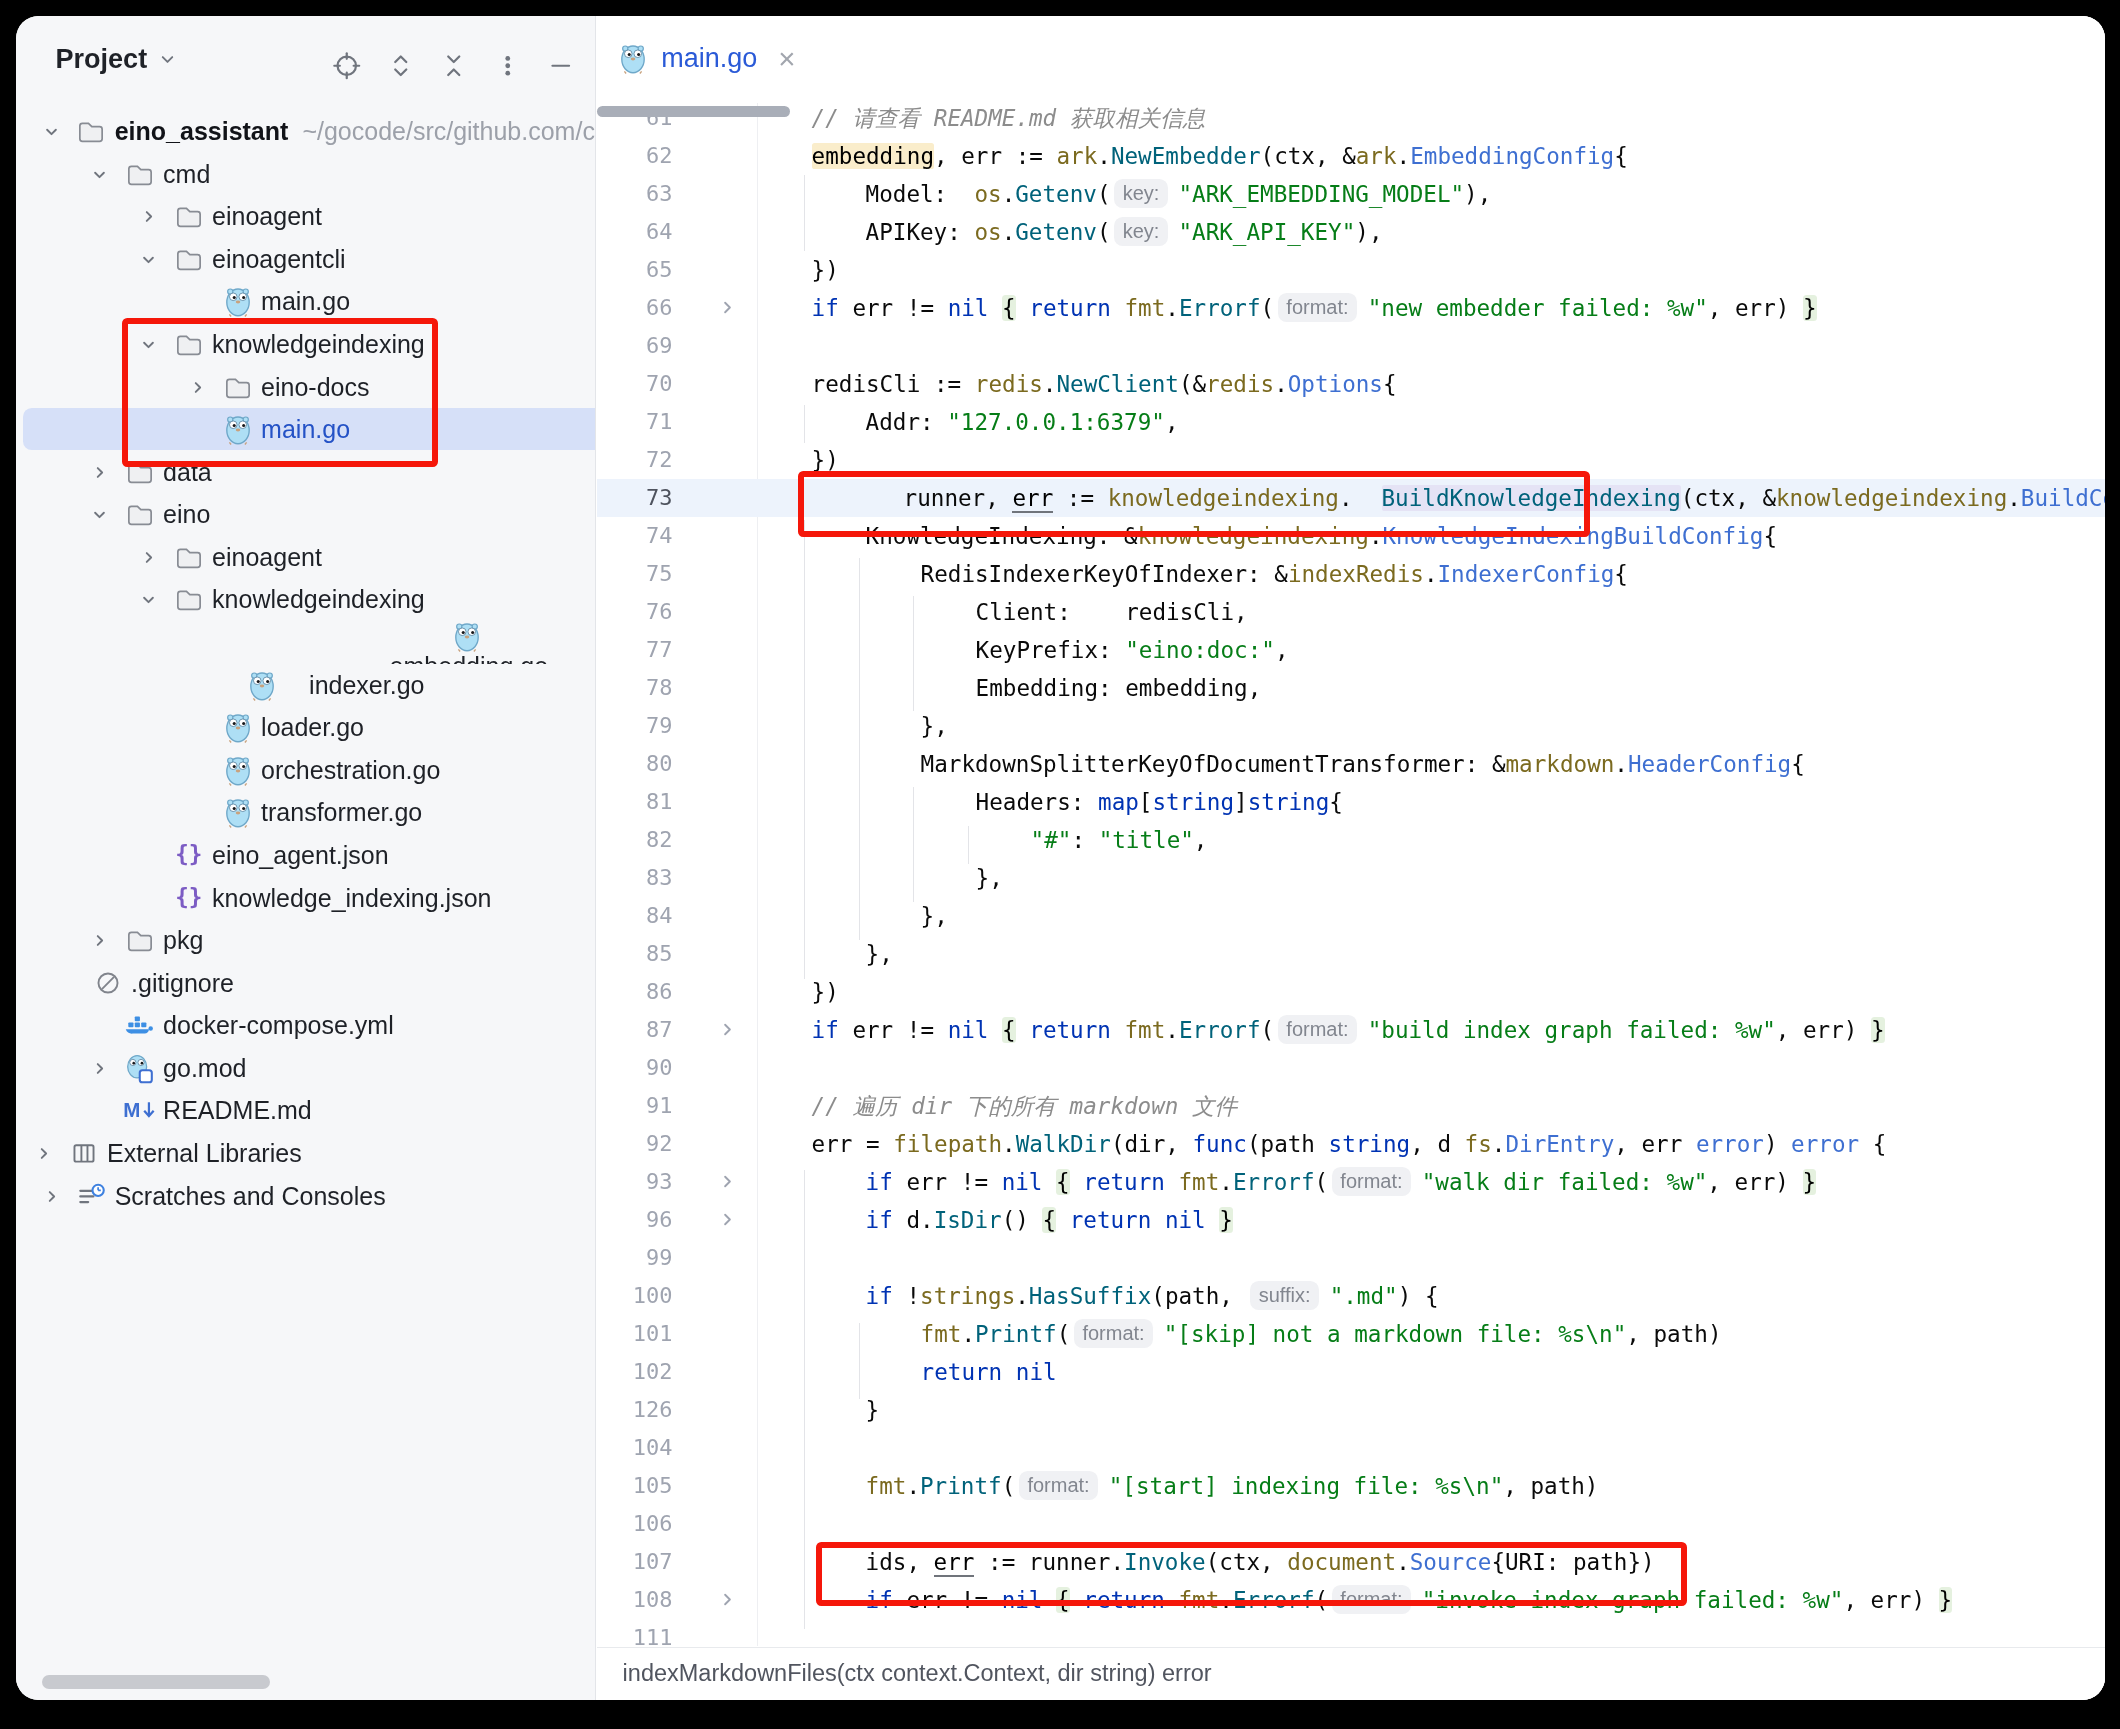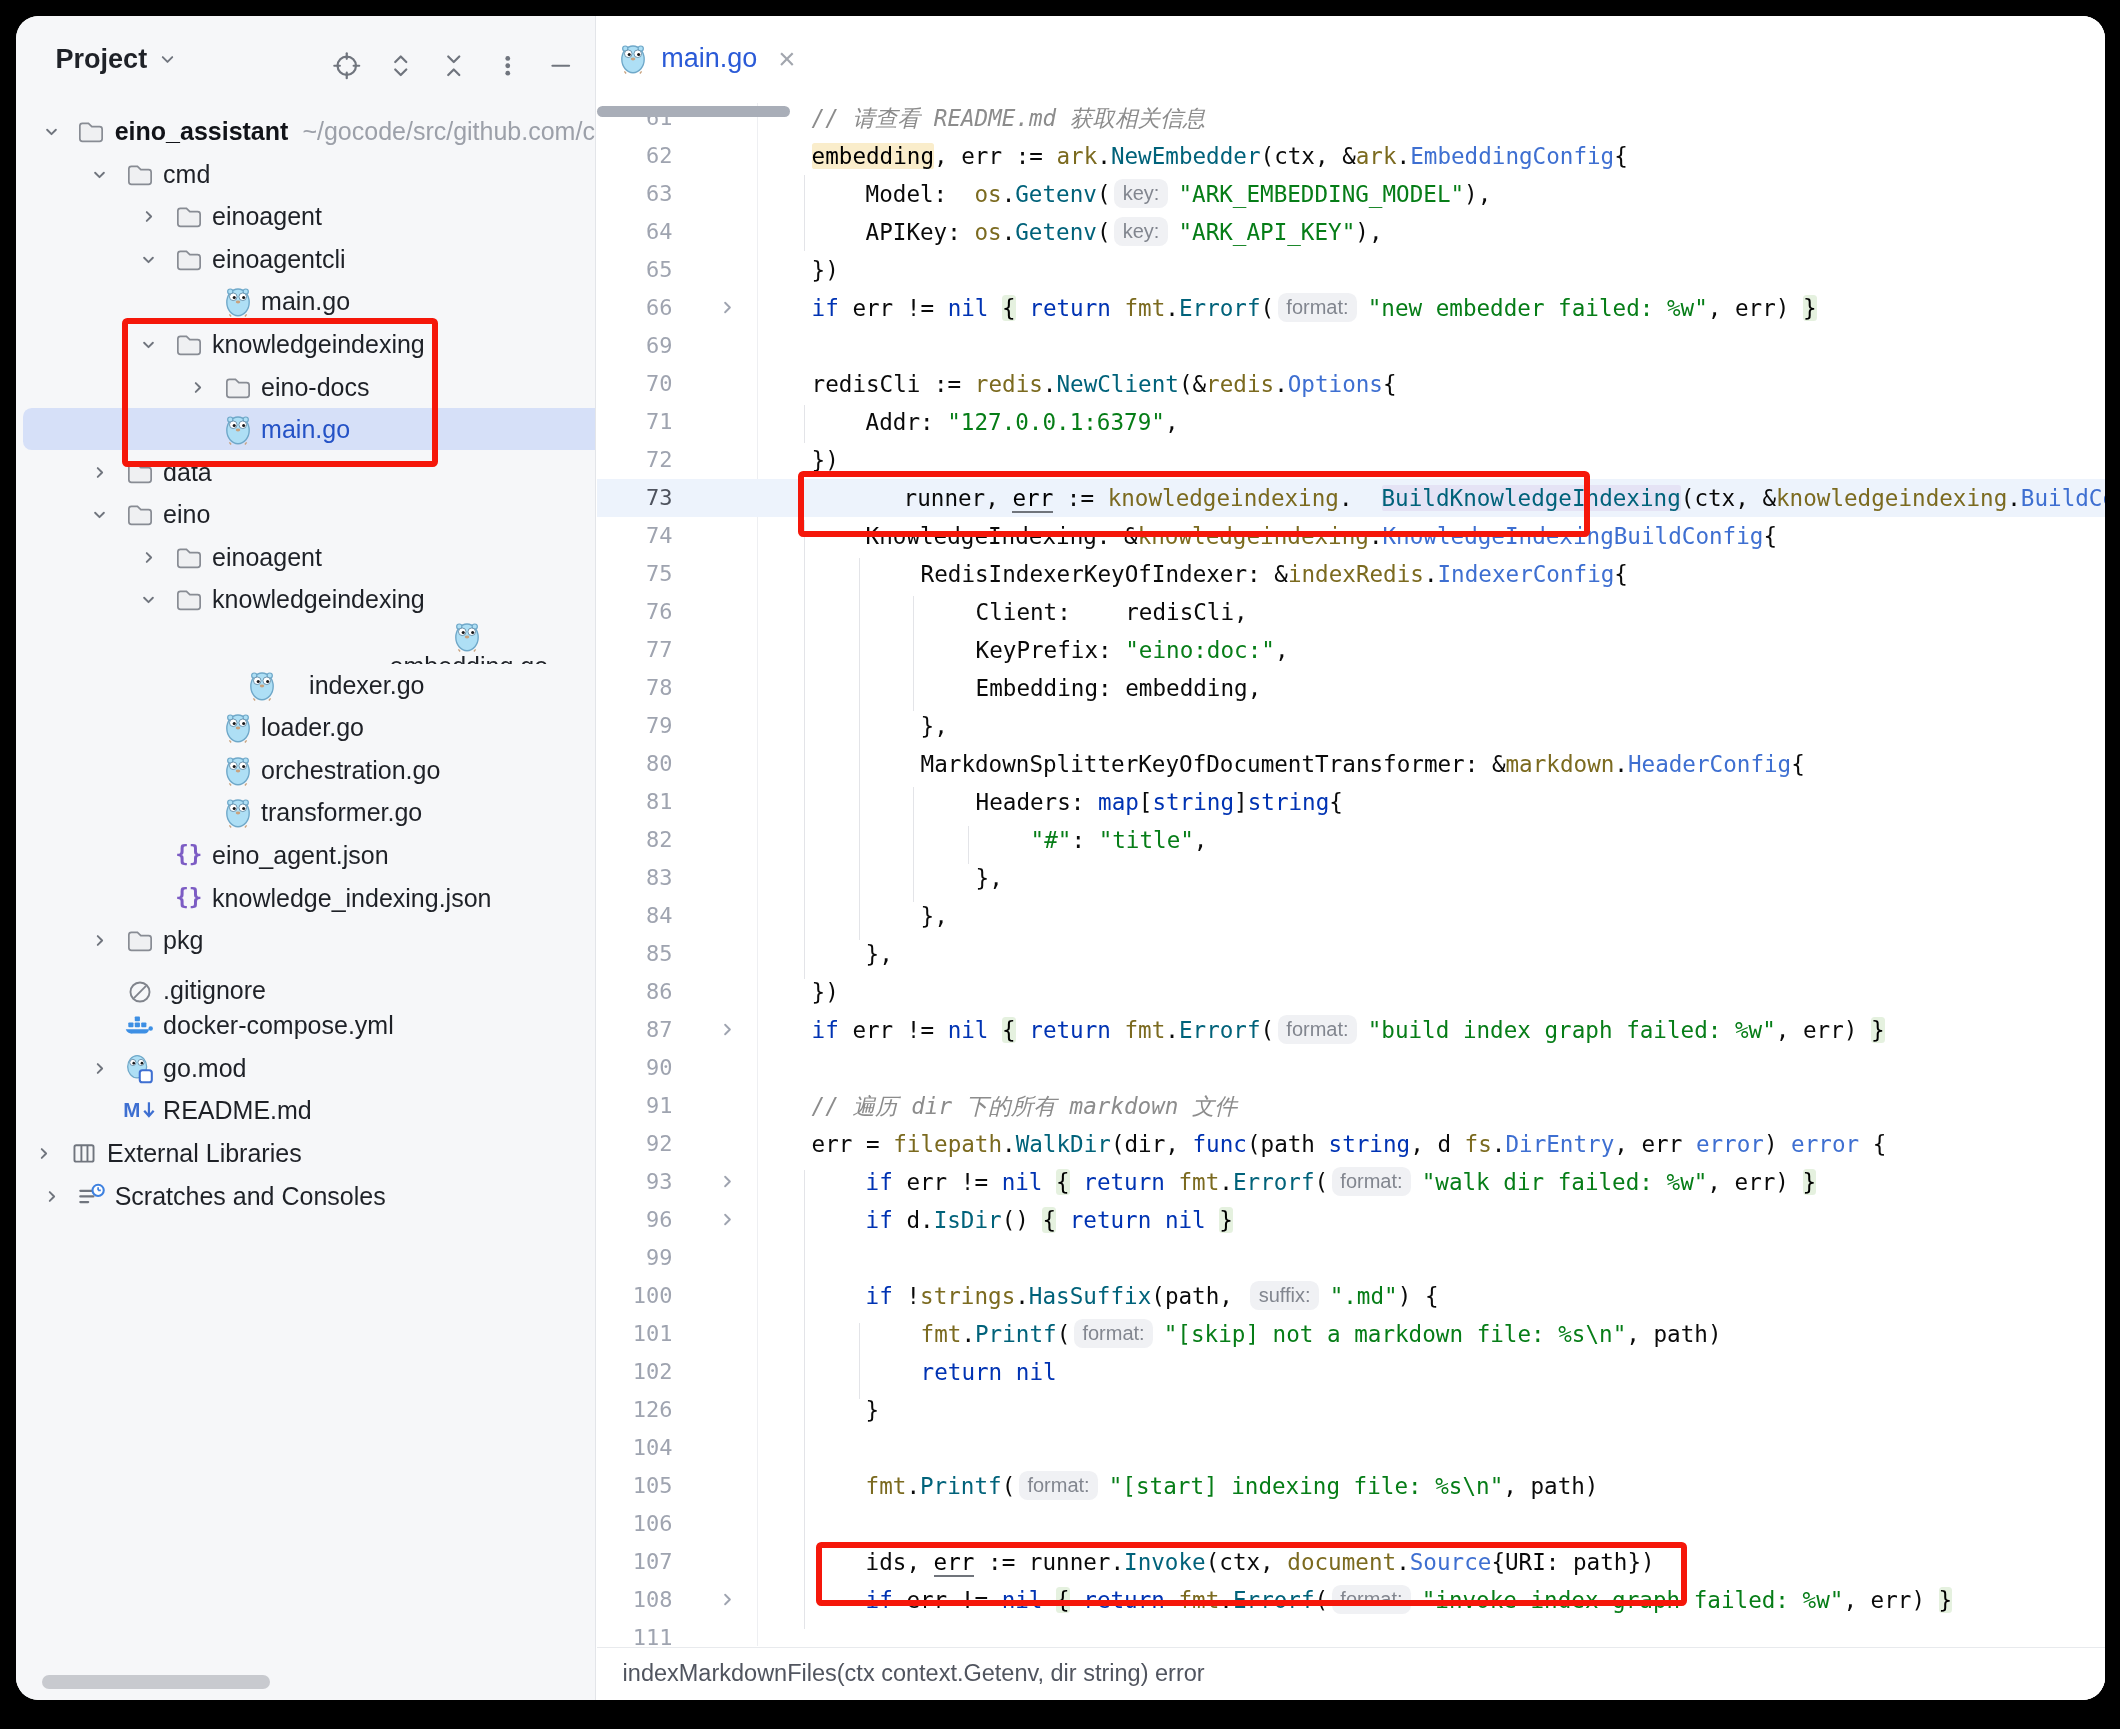--- a/index.html
+++ b/index.html
@@ -416,7 +416,7 @@
           </span>
           <span class="tlabel">pkg</span>
         </div>
-        <div class="tree-row" style="top: 852px; padding-left: 64px; align-items: flex-end;">
+        <div class="tree-row" style="top: 852px; padding-left: 32px;">
           <span class="chev"></span>
           <span class="ticon">
             <svg width="26" height="26" viewBox="0 0 30 30" fill="none" stroke="#80848C" stroke-width="2.2">

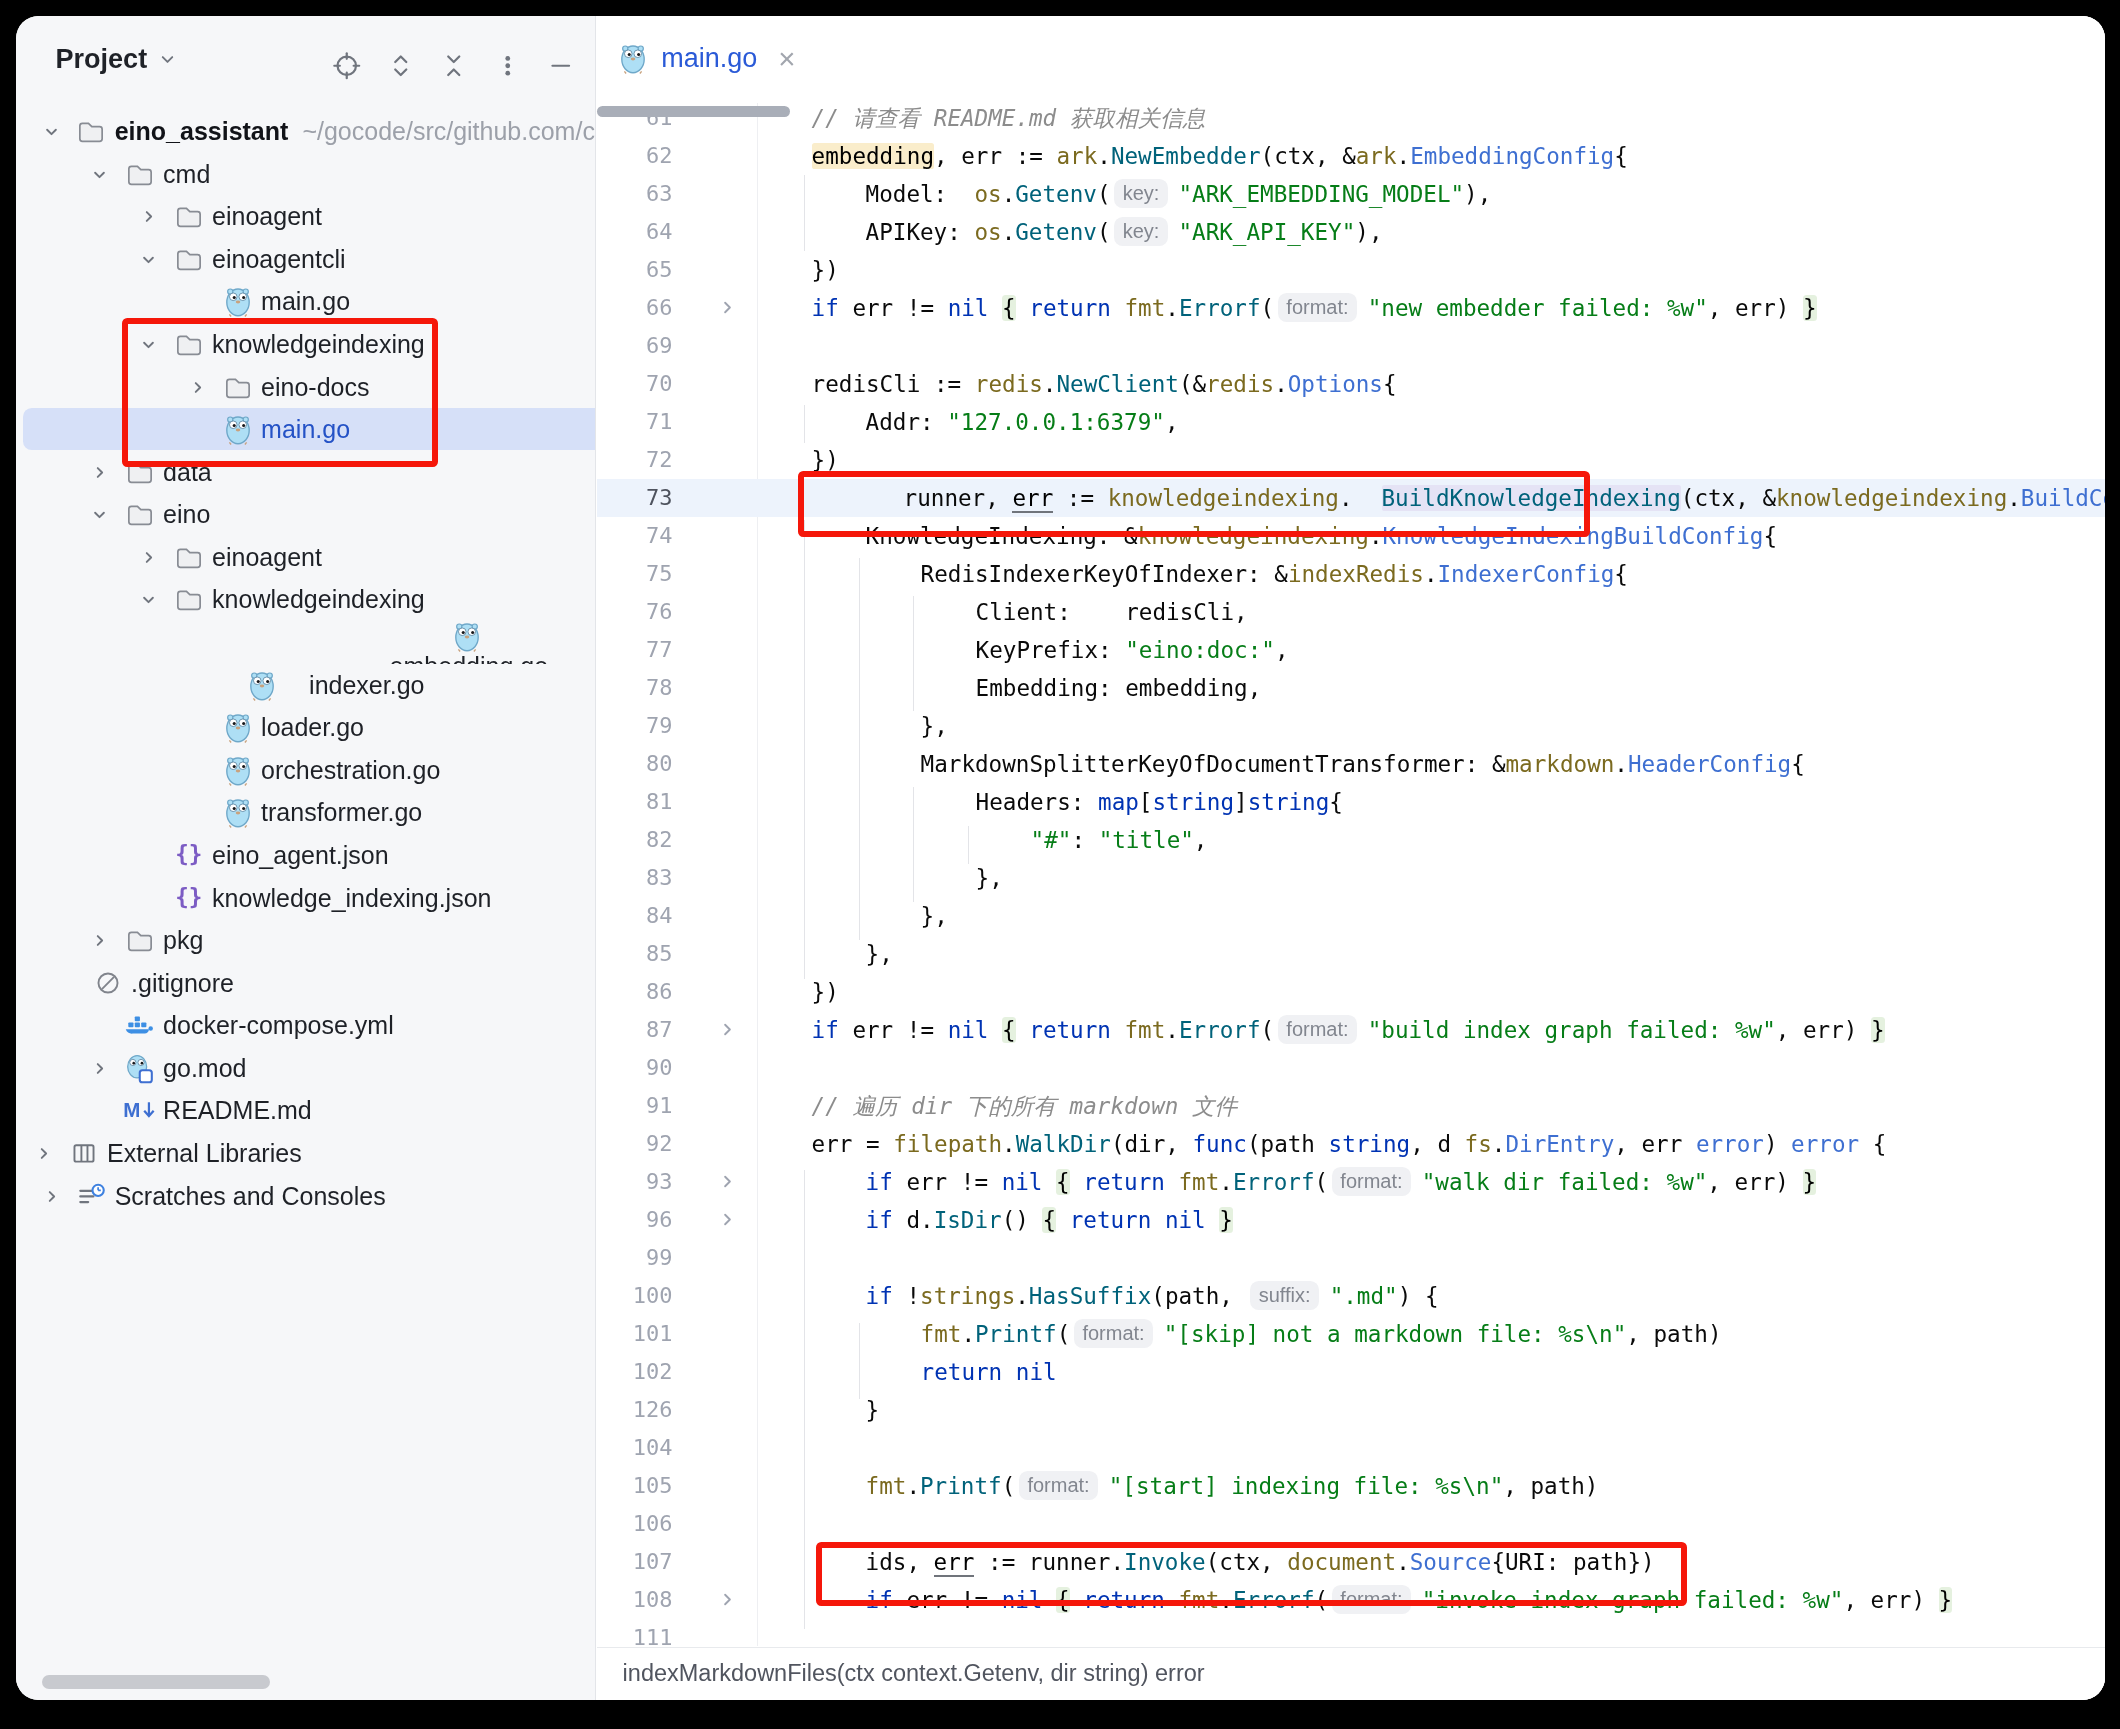--- a/index.html
+++ b/index.html
@@ -770,7 +770,7 @@
     </div>
     <div id="editor-hscroll"></div>
     <div id="breadcrumb">
-      <span>indexMarkdownFiles(ctx context.Getenv, dir string) error</span>
+      <span>indexMarkdownFiles(ctx context.Context, dir string) error</span>
     </div>
   </div>
 

